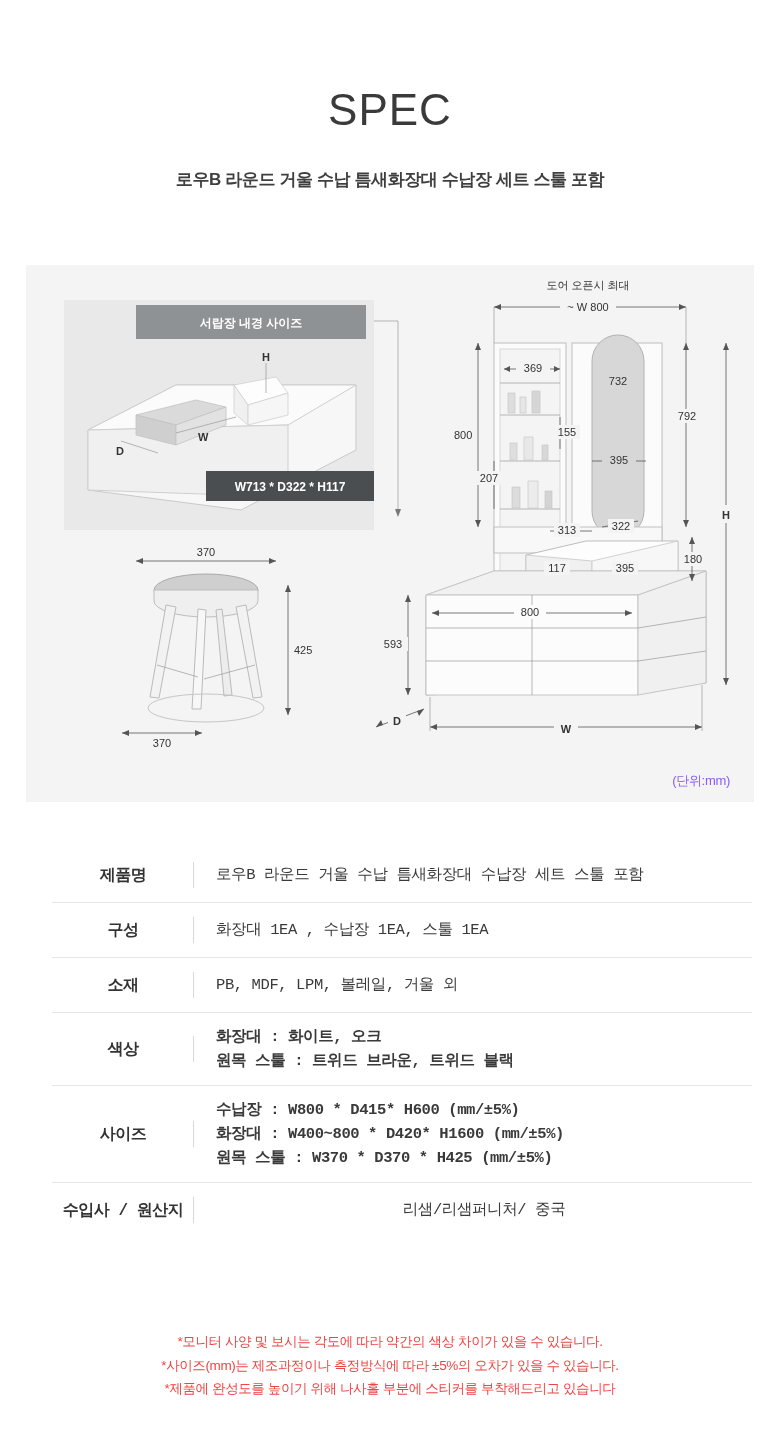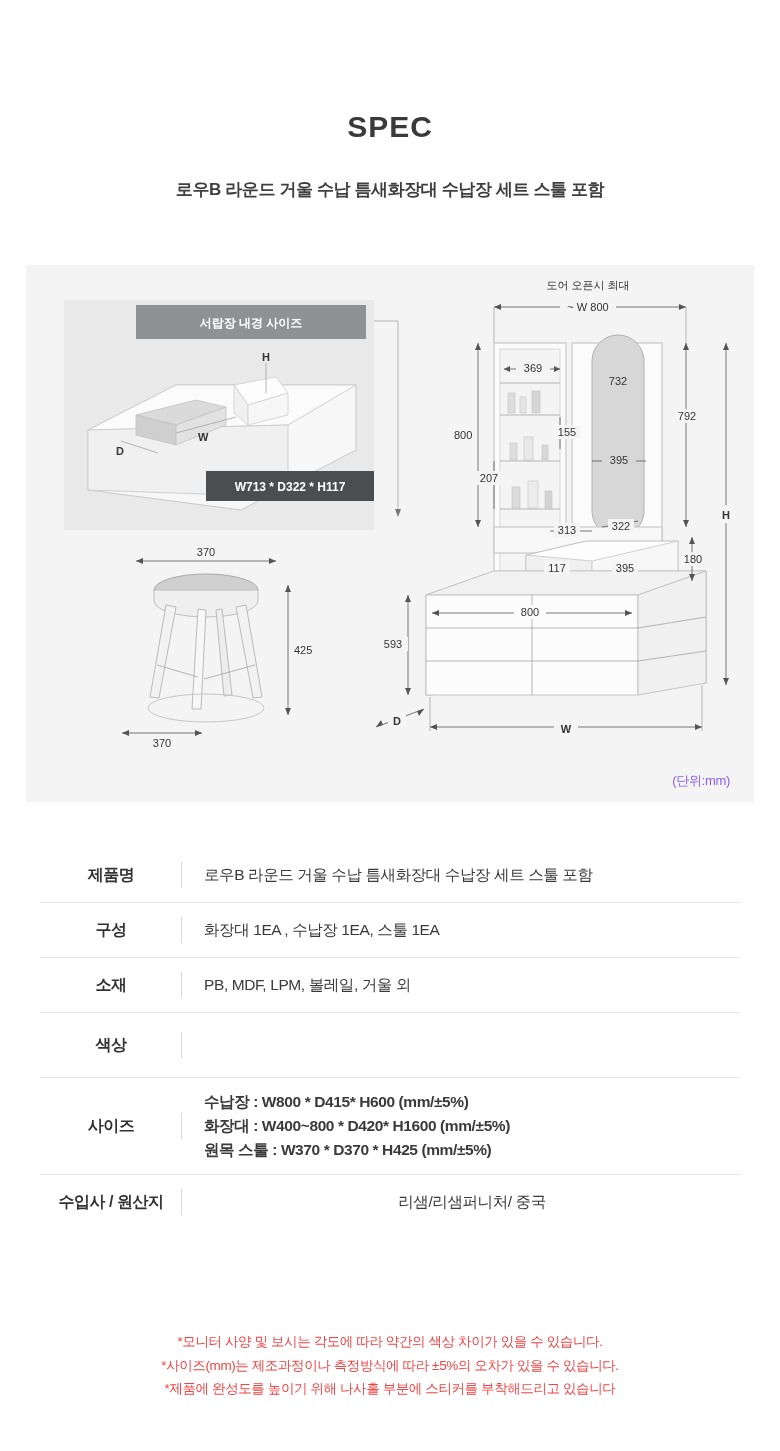--- a/index.html
+++ b/index.html
@@ -25,11 +25,11 @@
   
   .spec-title {
     text-align: center;
-    font-size: 30px;
-    font-weight: bold;
+    font-size: 44px;
+    font-weight: normal;
     letter-spacing: 1px;
     color: #3a3a3a;
-    padding-top: 112px;
+    padding-top: 88px;
     line-height: 1;
   }
   .spec-subtitle {

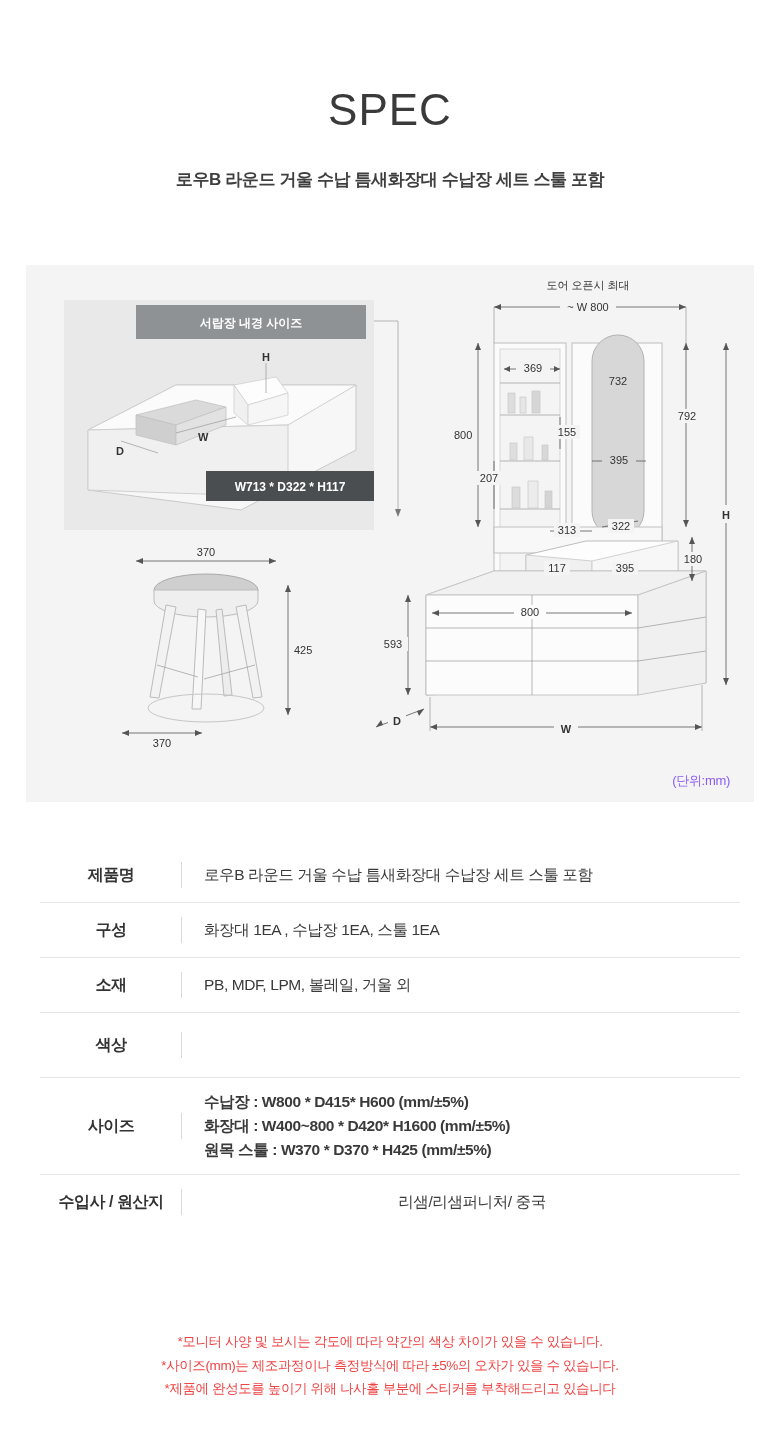--- a/index.html
+++ b/index.html
@@ -64,9 +64,10 @@
   
   .table {
     position: absolute;
-    left: 40px;
+    left: 52px;
     top: 848px;
     width: 700px;
+    font-family: Liberation Mono, monospace;
   }
   .row {
     display: flex;

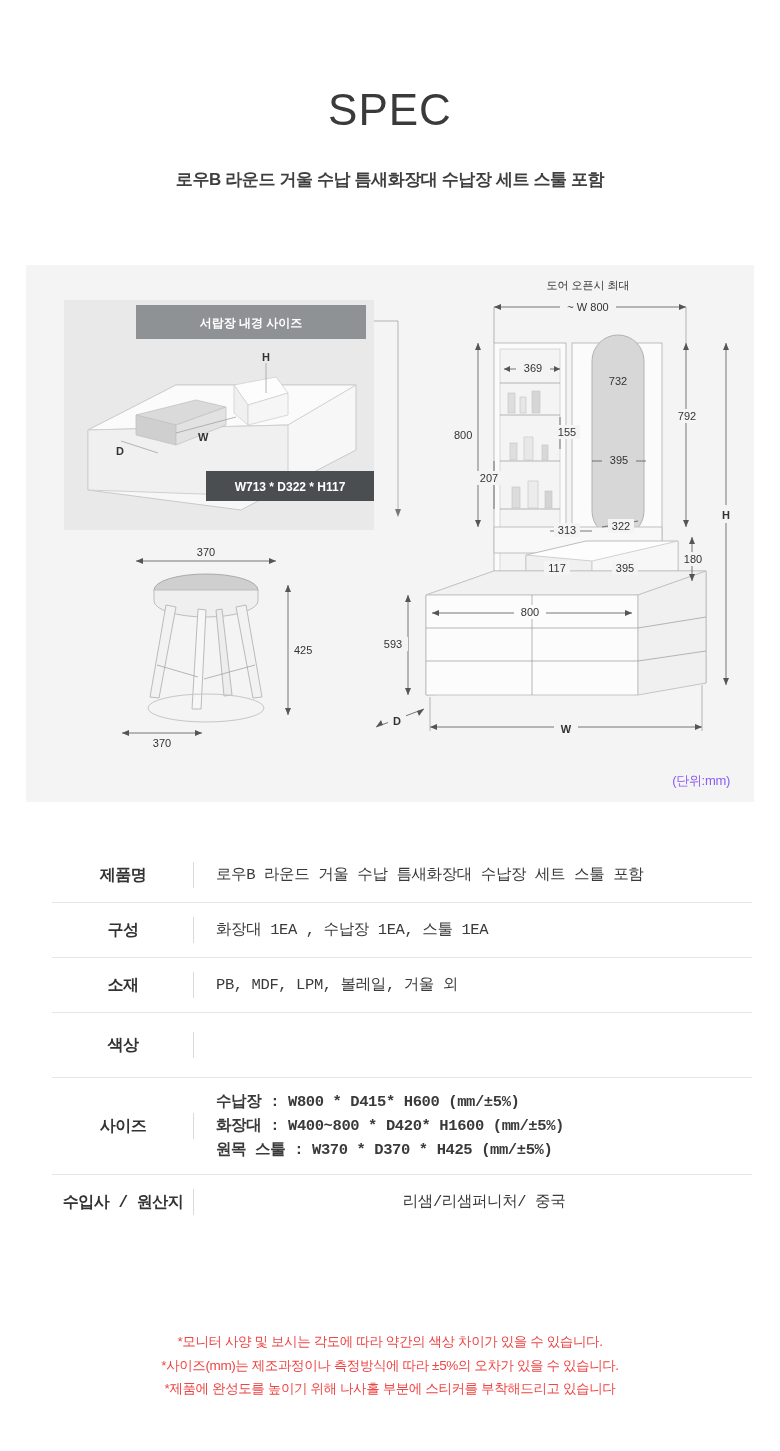--- a/index.html
+++ b/index.html
@@ -402,6 +402,10 @@
 
     <div class="row tall">
       <div class="label">색상</div>
+      <div class="value">
+        <span class="line b">화장대 : 화이트, 오크</span>
+        <span class="line b">원목 스툴 : 트위드 브라운, 트위드 블랙</span>
+      </div>
     </div>
 
     <div class="row tall3">

